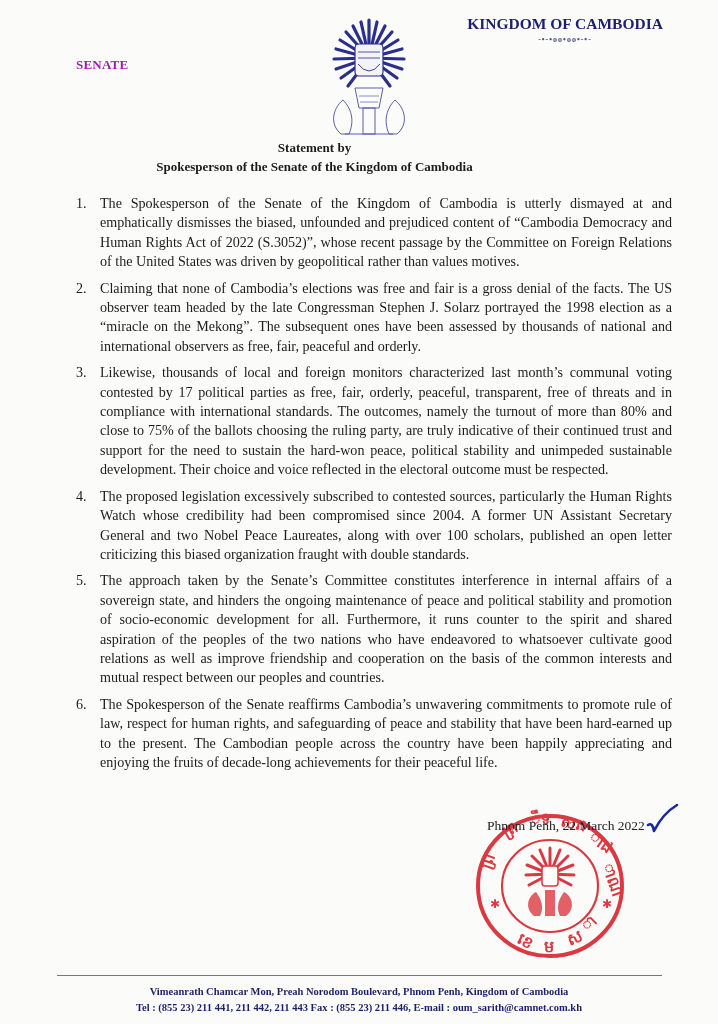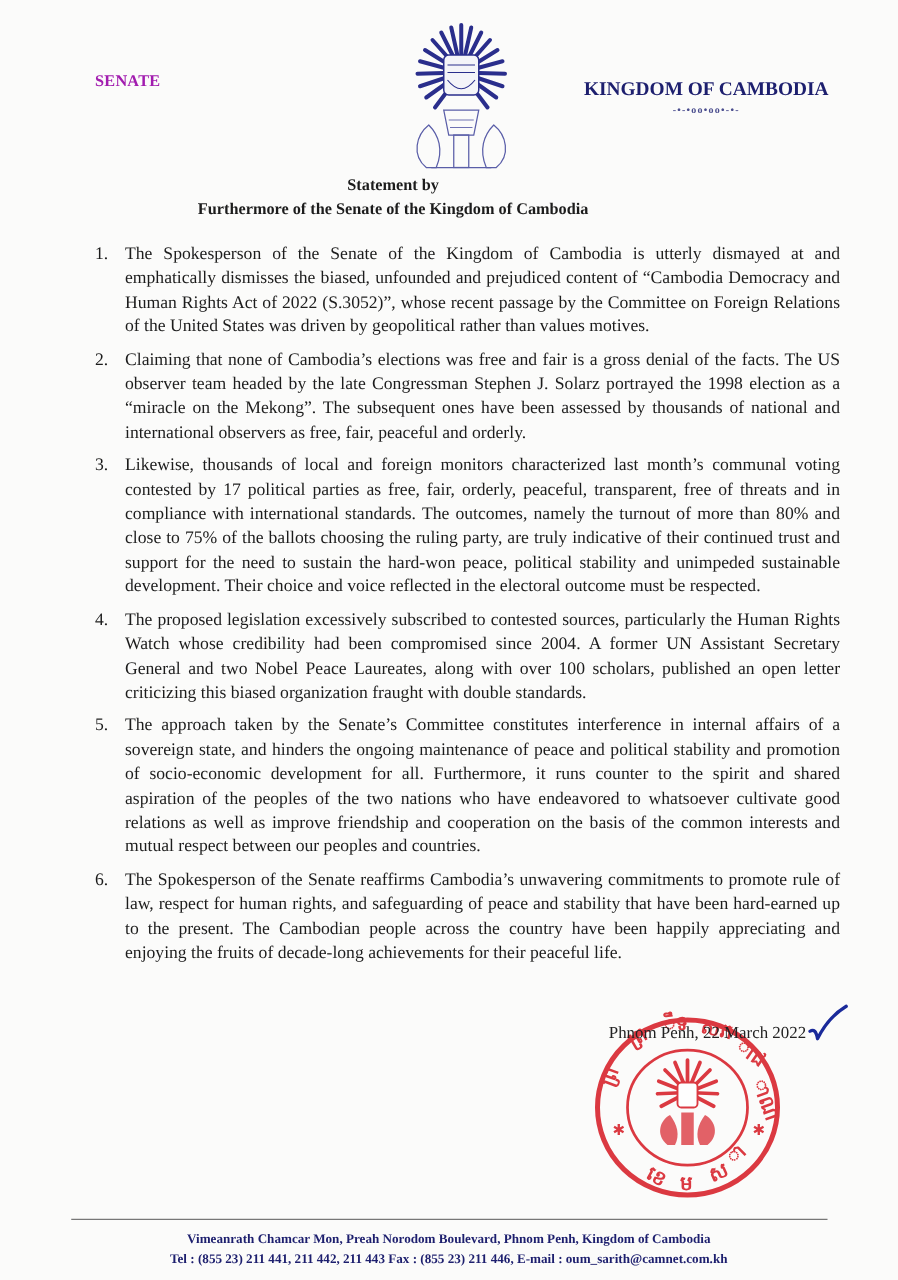--- a/index.html
+++ b/index.html
@@ -7,7 +7,7 @@
          font-family:"Liberation Serif", "DejaVu Serif", serif; color:#1c1c1c; }
   .senate { position:absolute; left:76px; top:57px; font-weight:bold; font-size:13px; color:#a21caf; letter-spacing:0.2px; }
   .kingdom { position:absolute; left:445px; top:14px; width:240px; text-align:center; color:#1d1f6e; font-weight:bold; }
-  .kingdom .k1 { font-size:15.5px; line-height:20px;margin-top:48px; }
+  .kingdom .k1 { font-size:15.5px; line-height:20px; }
   .kingdom .k2 { font-size:13.5px; line-height:18px; }
   .kingdom .orn { font-size:8px; color:#4a4d8e; line-height:12px; letter-spacing:1px; }
   .emblem { position:absolute; left:325px; top:16px; width:88px; height:122px; }

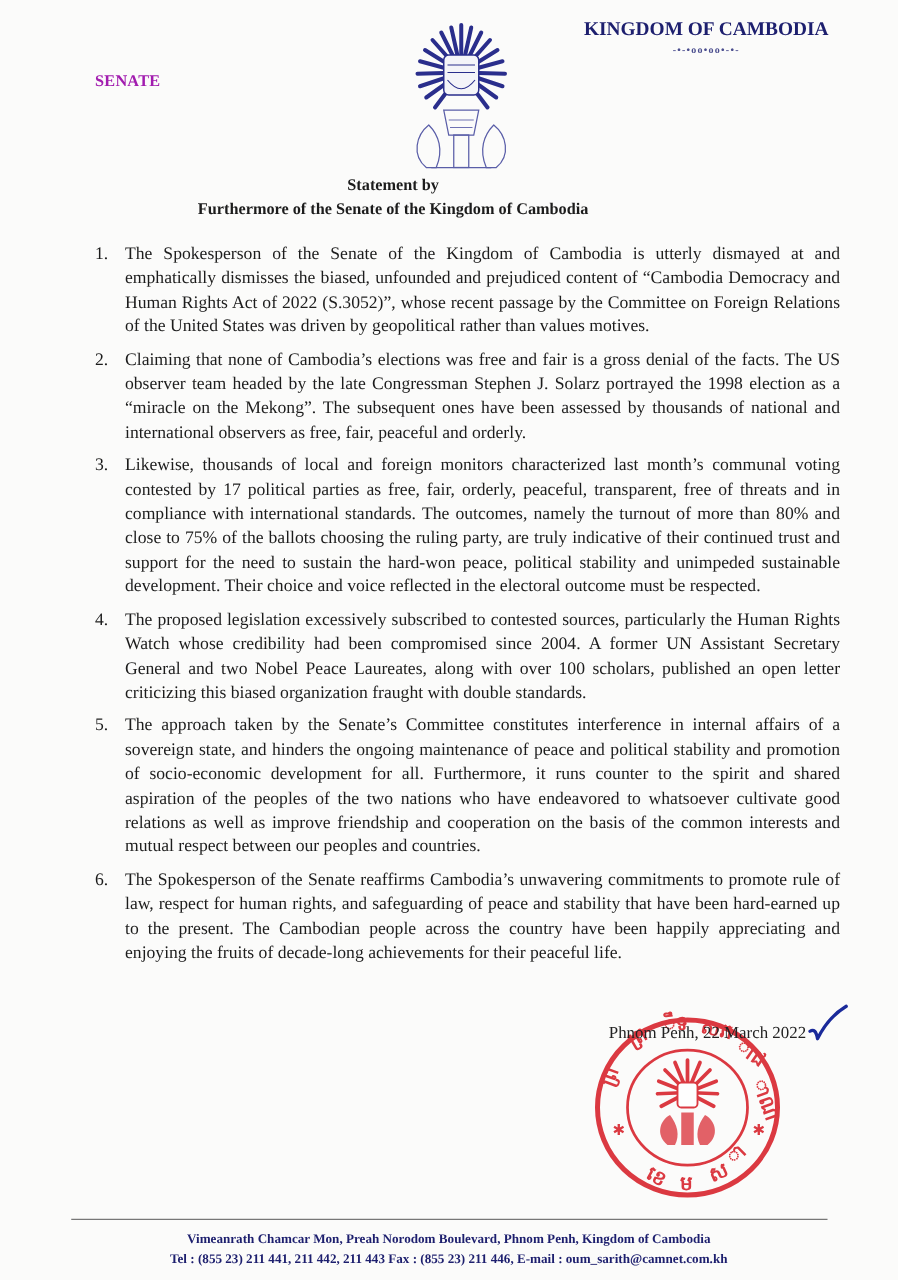--- a/index.html
+++ b/index.html
@@ -72,7 +72,7 @@
 </div>
 
 <div class="title t1">Statement by</div>
-<div class="title t2">Furthermore of the Senate of the Kingdom of Cambodia</div>
+<div class="title t2">Spokesperson of the Senate of the Kingdom of Cambodia</div>
 
 <ol class="paras">
   <li><span class="num">1.</span><span>The Spokesperson of the Senate of the Kingdom of Cambodia is utterly dismayed at and emphatically dismisses the biased, unfounded and prejudiced content of “Cambodia Democracy and Human Rights Act of 2022 (S.3052)”, whose recent passage by the Committee on Foreign Relations of the United States was driven by geopolitical rather than values motives.</span></li>

